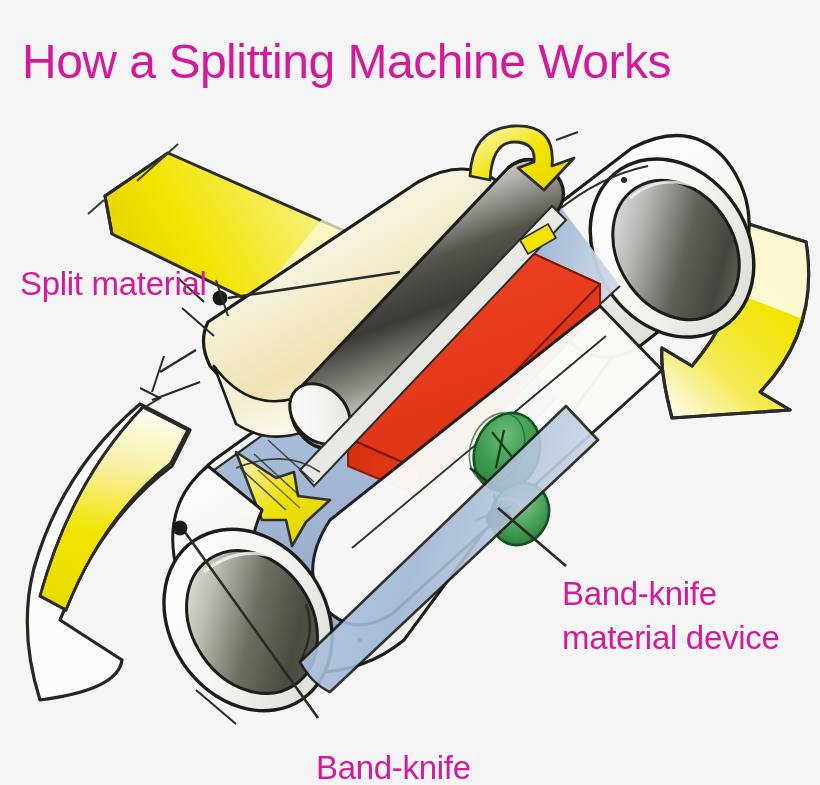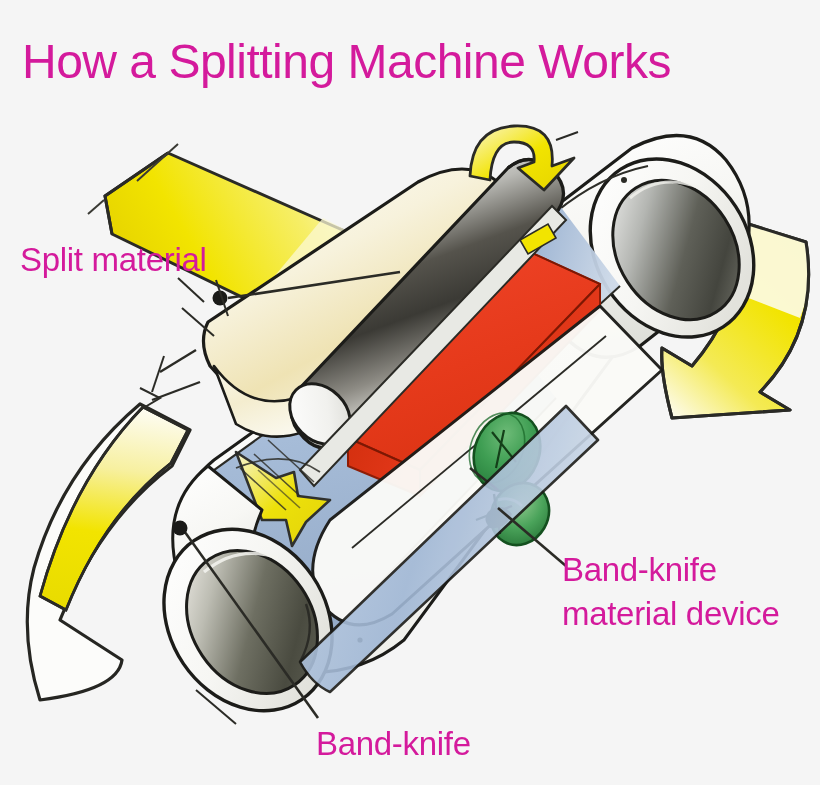--- a/index.html
+++ b/index.html
@@ -47,6 +47,7 @@
     line-height: 1.33;
     white-space: nowrap;
     font-family: "Liberation Sans", sans-serif;
+    margin-top: 24px;
   }
   #label-split-material { left: 20px; top: 238px; }
   #label-grinding { left: 562px; top: 548px; }

